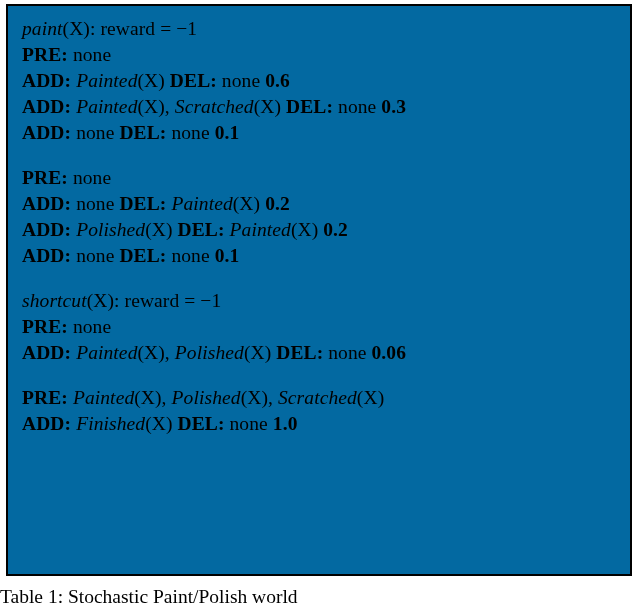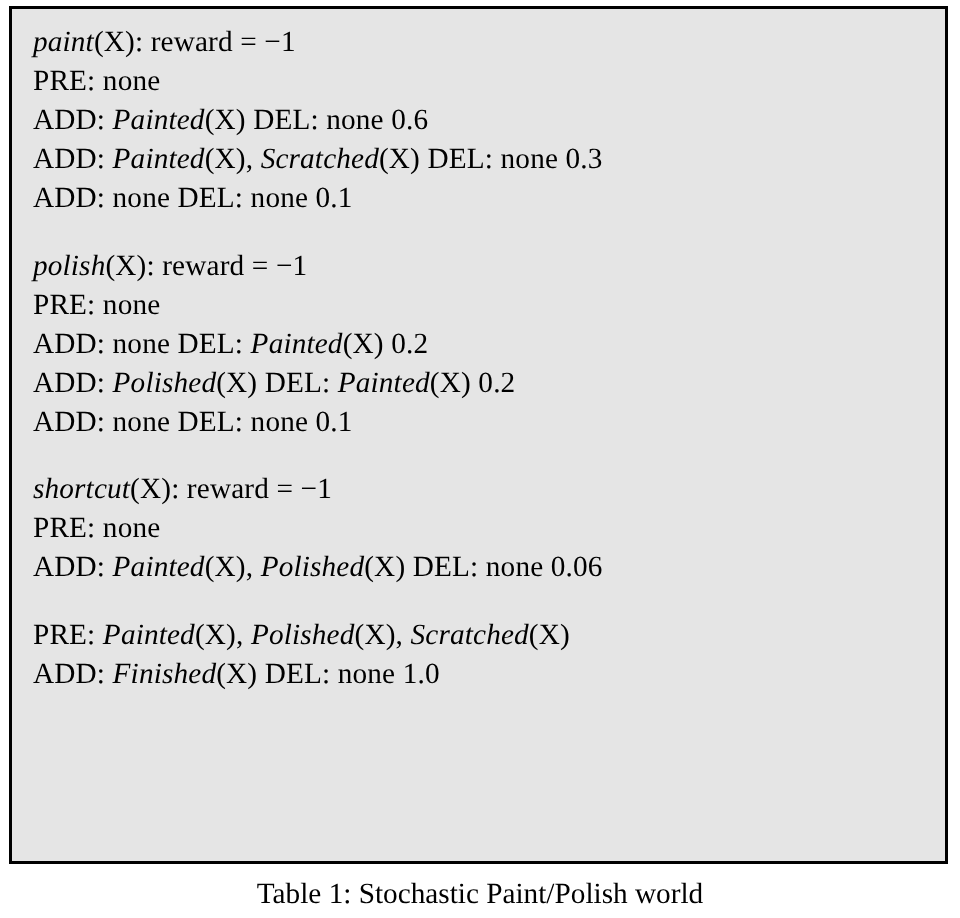--- a/index.html
+++ b/index.html
@@ -28,7 +28,7 @@
     height: 572px;
     border: 2px solid #000;
     box-sizing: border-box;
-    background: #e5e5e5;
+    background: #0369a1;
     padding: 10px 14px 6px 14px;
   }
   .block {

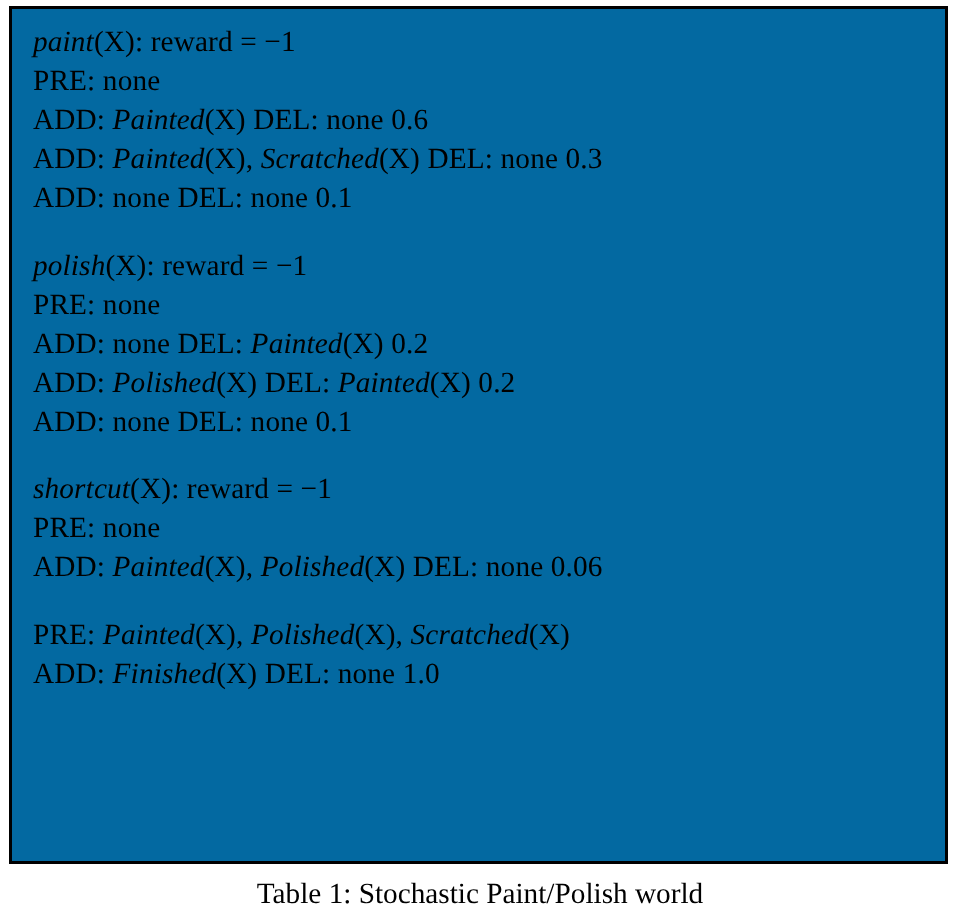--- a/index.html
+++ b/index.html
@@ -47,7 +47,7 @@
     font-style: italic;
   }
   .bd {
-    font-weight: normal;
+    font-weight: bold;
   }
   .caption {
     position: absolute;

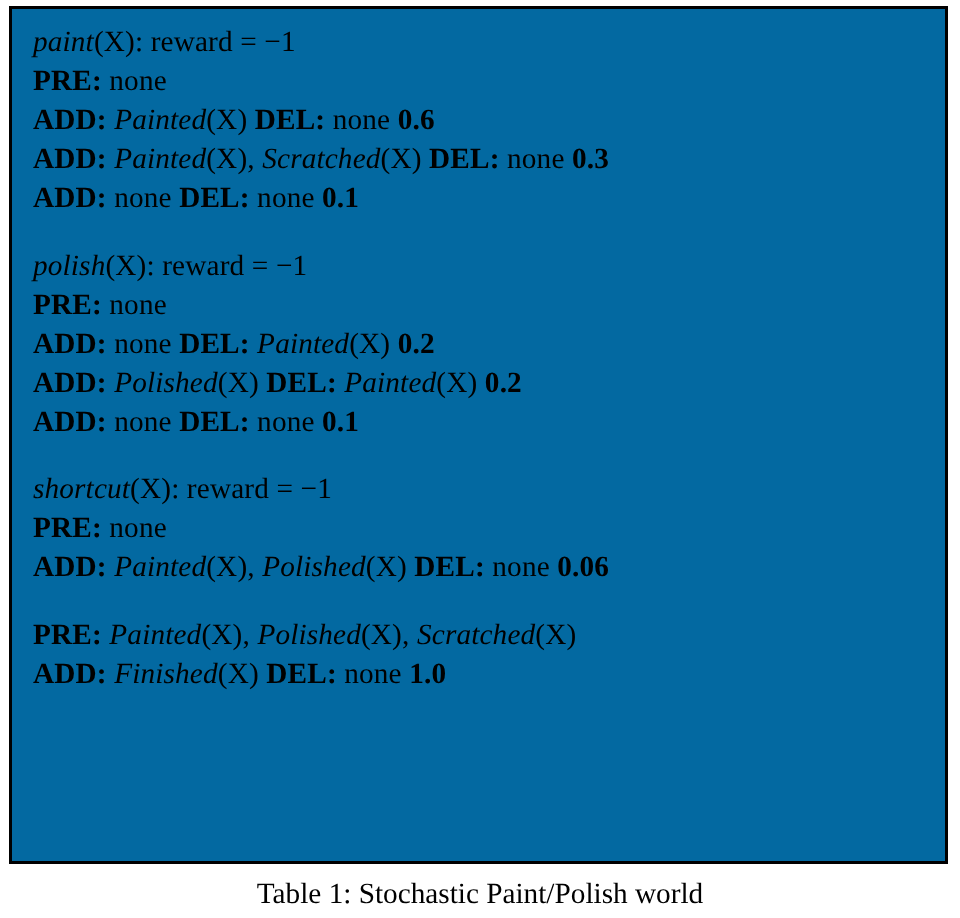--- a/index.html
+++ b/index.html
@@ -103,9 +103,6 @@
 
     <div class="block">
       <div class="line">
-        <span class="it">polish</span><span>(X): reward = −1</span>
-      </div>
-      <div class="line">
         <span class="bd">PRE:</span>
         <span>none</span>
       </div>

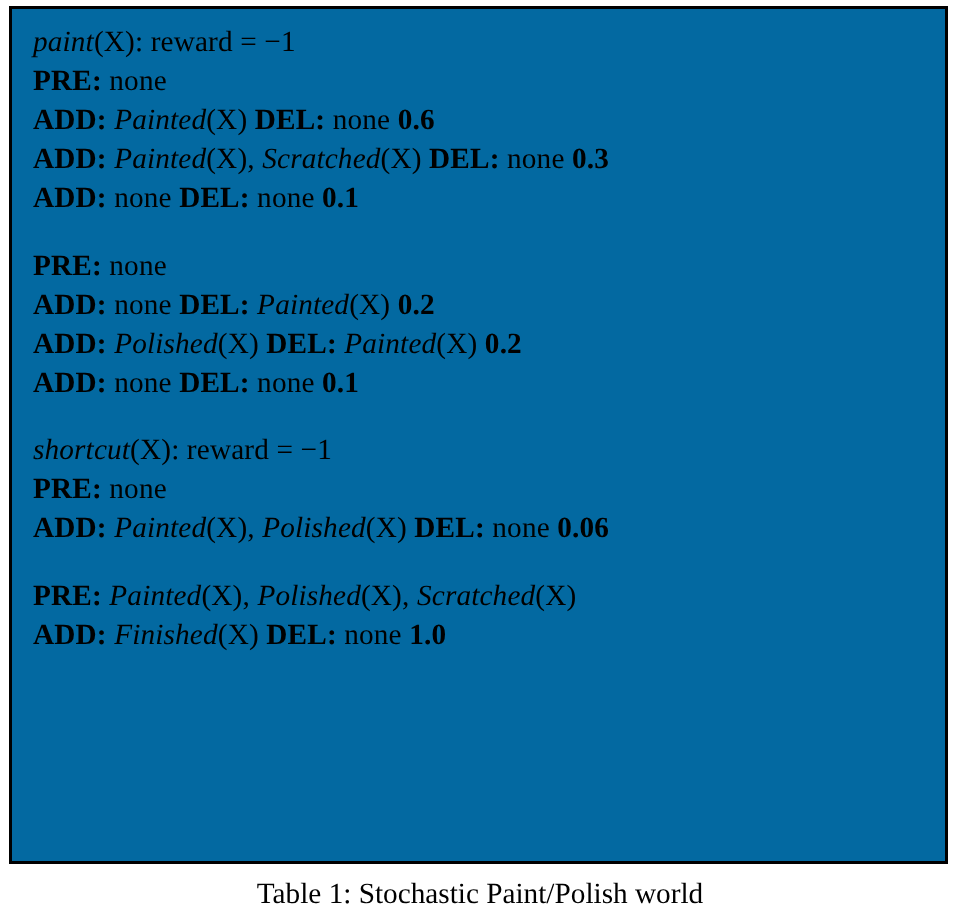--- a/index.html
+++ b/index.html
@@ -54,7 +54,6 @@
     left: 0;
     top: 584px;
     width: 640px;
-    text-align: center;
     font-size: 19.5px;
     line-height: 26px;
     white-space: nowrap;

